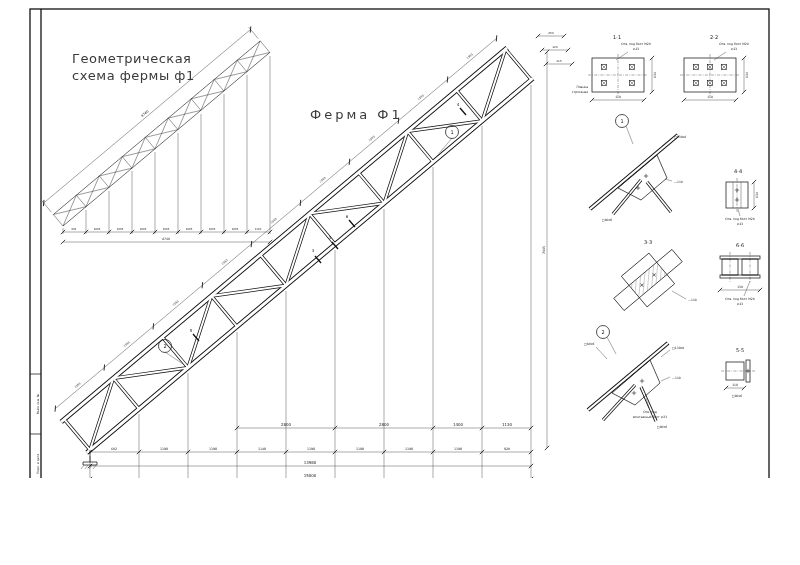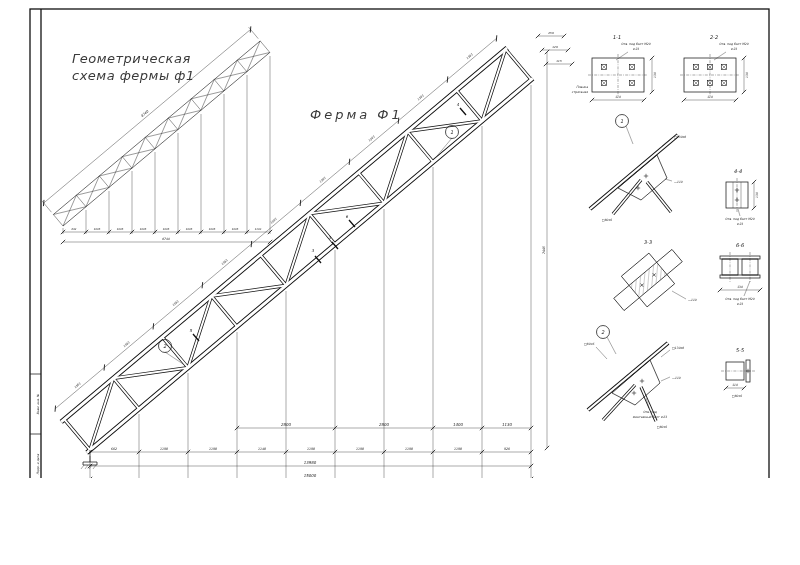--- a/index.html
+++ b/index.html
@@ -3,7 +3,7 @@
 <meta charset="utf-8">
 <style>
   html,body{margin:0;padding:0;background:#fff;}
-  #sheet{width:800px;height:478px;position:relative;background:#fff;overflow:hidden;font-style:italic;}
+  #sheet{width:800px;height:478px;position:relative;background:#fff;overflow:hidden;}
   svg{display:block;}
   svg text{font-family:"DejaVu Sans","Liberation Sans",sans-serif;fill:#1a1a1a;}
   .t26{font-size:2.6px}.t28{font-size:2.8px}.t3{font-size:3px}.t32{font-size:3.2px}

